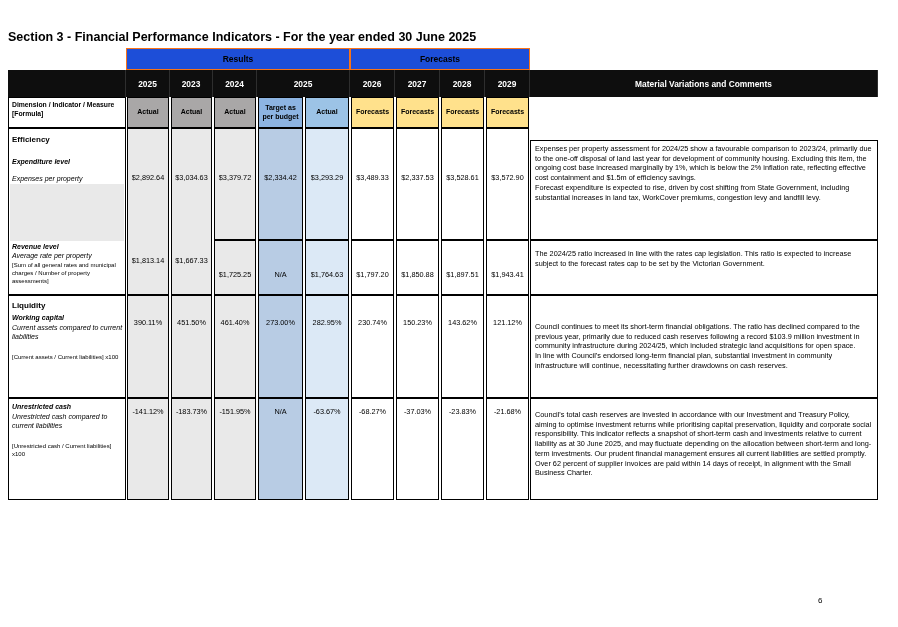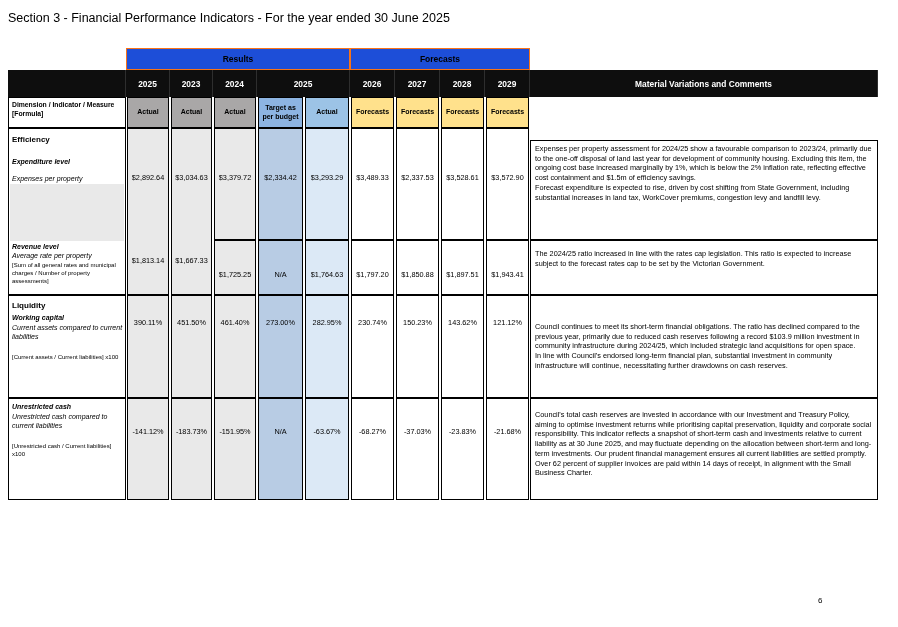--- a/index.html
+++ b/index.html
@@ -8,7 +8,7 @@
   }
   *{box-sizing:border-box;margin:0;padding:0}
   body{width:898px;height:627px;background:#fff;font-family:"Liberation Sans",sans-serif;color:#000;position:relative;overflow:hidden}
-  .title{position:absolute;left:8px;top:11px;font-size:12.5px;font-weight:normal}
+  .title{position:absolute;left:8px;top:30px;font-size:12.5px;font-weight:bold}
   .grid{position:absolute;left:8px;top:48px;display:grid;
         grid-template-columns:118px 44px 43px 44px 47px 46px 45px 45px 45px 45px 348px;
         grid-template-rows:22px 27px 31px 112px 55px 103px 102px;}

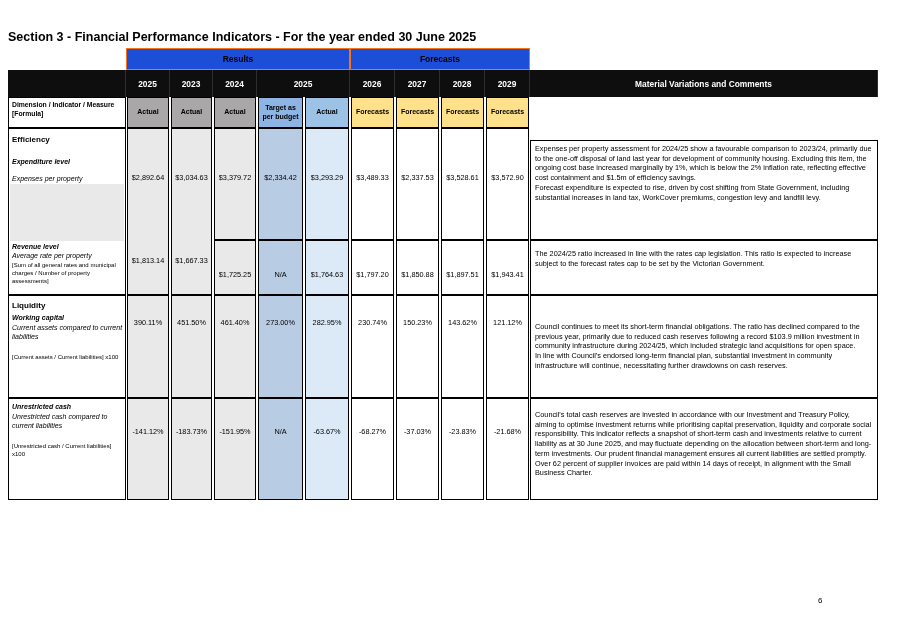--- a/index.html
+++ b/index.html
@@ -22,7 +22,7 @@
   .ctr{display:flex;align-items:center;justify-content:center;font-weight:bold;font-size:7px;text-align:center;line-height:1.15;padding:1px}
   .dimlbl{padding:3px 3px;font-weight:bold;font-size:6.8px;line-height:1.3}
   .val{display:block;text-align:center;font-size:7.3px}
-  .vo1{margin-top:44px}.vo2{margin-top:29px}.vo3{margin-top:22px}.vo4{margin-top:28px}
+  .vo1{margin-top:44px}.vo2{margin-top:29px}.vo3{margin-top:22px}.vo4{margin-top:8px}
   .v2abs{position:absolute;top:127px;left:0;right:0;text-align:center;font-size:7.3px}
   .lblbx{position:absolute;inset:0;border:1px solid #000;background:#fff}
   .sect{position:absolute;left:3px;right:2px;font-weight:bold;font-size:8px}

